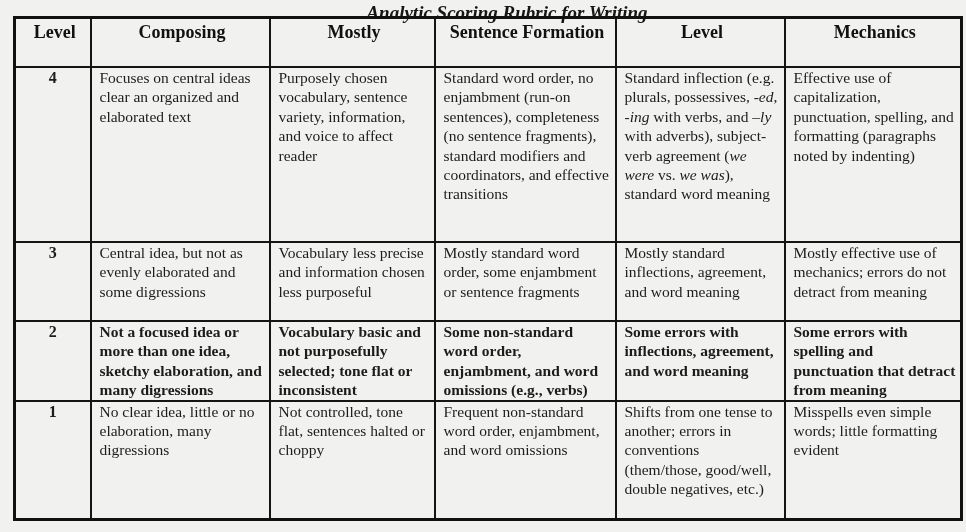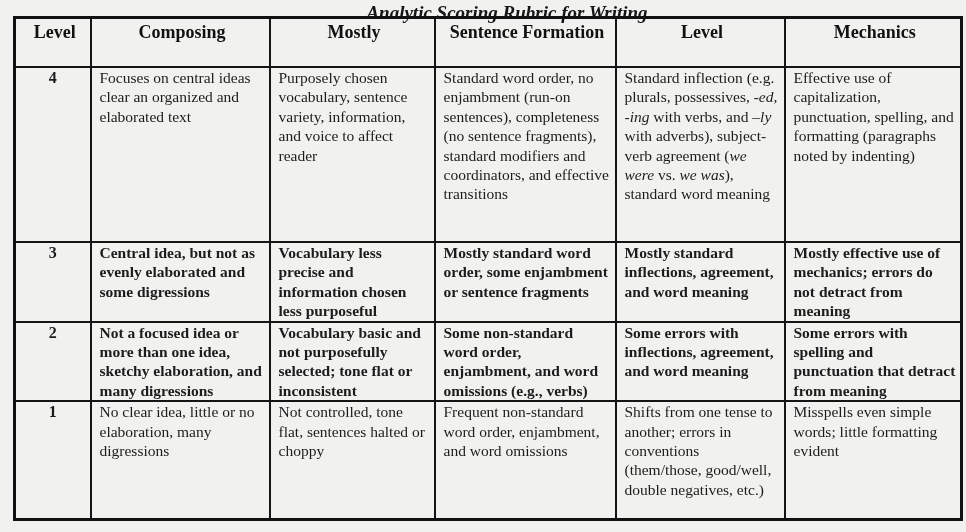--- a/index.html
+++ b/index.html
@@ -66,7 +66,7 @@
       padding-right: 0;
     }
     tr.row-4 td { height: 173px; }
-    tr.row-3 td { height: 77px; font-weight: bold; }
+    tr.row-3 td { height: 77px; }
     tr.row-2 td { height: 76px; font-weight: bold; }
     tr.row-1 td { height: 116px; }
     em { font-style: italic; }

